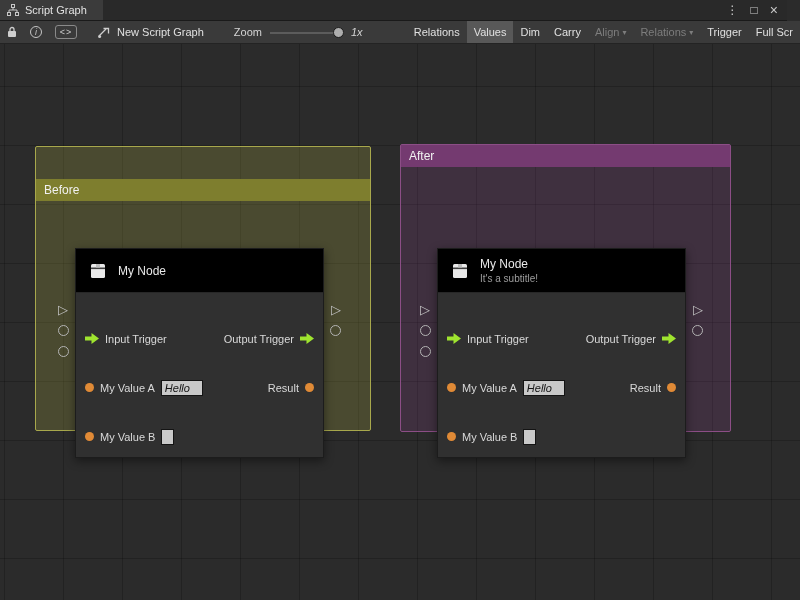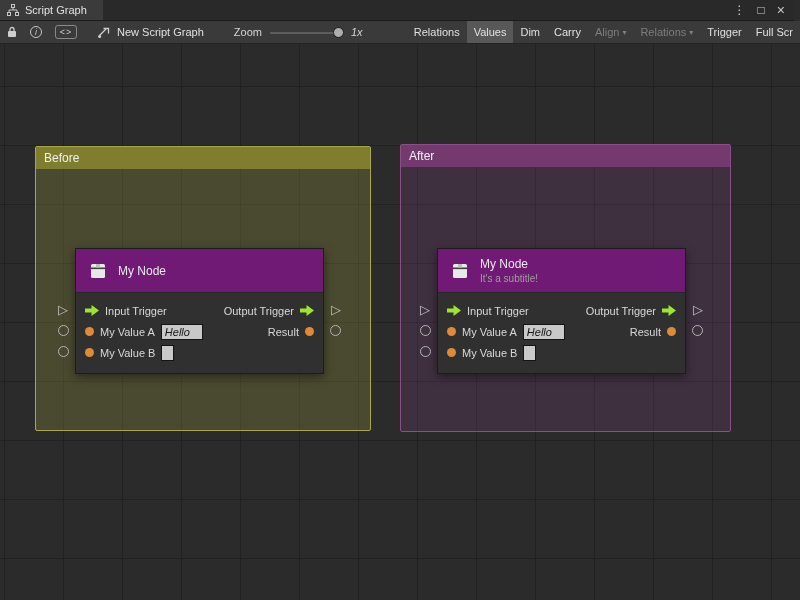--- a/index.html
+++ b/index.html
@@ -12,7 +12,7 @@
 
   
   .titlebar {
-    position:absolute; top:0; left:0; right:6px; height:21px;
+    position:absolute; top:0; left:0; right:13px; height:21px;
     background:#292929; border-bottom:1px solid #1a1a1a;
     display:flex; align-items:stretch;
   }

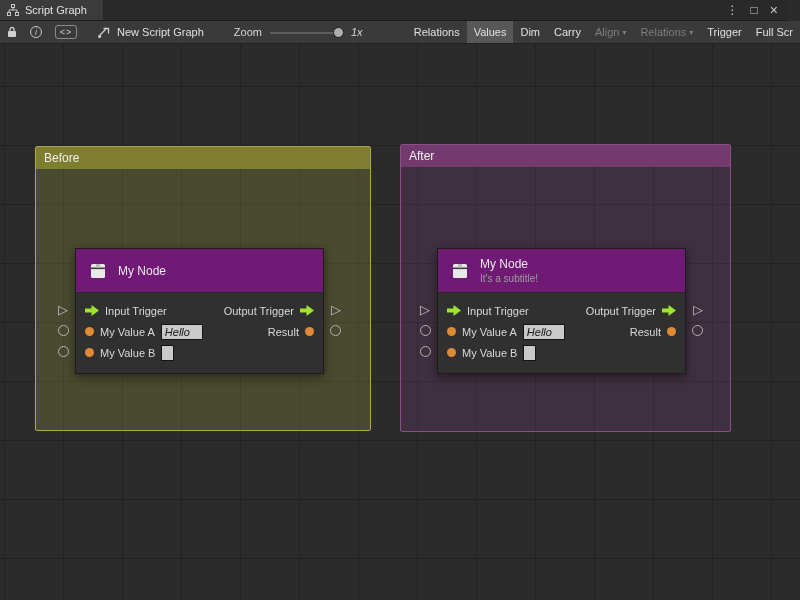--- a/index.html
+++ b/index.html
@@ -87,7 +87,7 @@
   }
   .group.before { left:35px; top:102px; width:336px; height:285px;
     background:rgba(200,200,70,0.20); border:1px solid #a8a84c; }
-  .group.before .group-header { background:#7e7e2e; }
+  .group.before .group-header { background:#7e7e2e;margin-top:32px; }
   .group.after { left:400px; top:100px; width:331px; height:288px;
     background:rgba(165,75,165,0.16); border:1px solid #8c4e86; }
   .group.after .group-header { background:#743a70; }

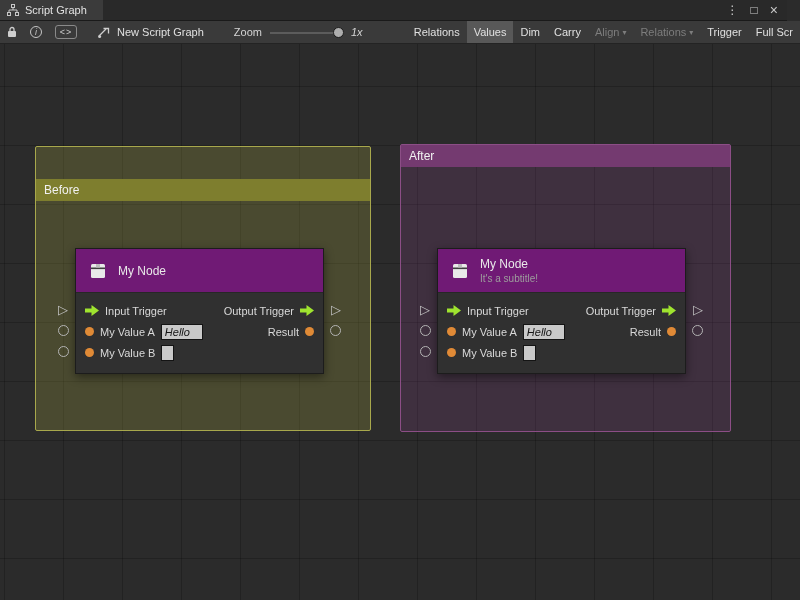--- a/index.html
+++ b/index.html
@@ -99,7 +99,7 @@
     box-shadow:0 3px 9px rgba(0,0,0,0.45);
   }
   .node-header {
-    background:#701a75; height:44px; display:flex; align-items:center;
+    background:#000000; height:44px; display:flex; align-items:center;
     gap:10px; padding:0 12px; border-bottom:1px solid #272727;
   }
   .node-titles { display:flex; flex-direction:column; justify-content:center; }

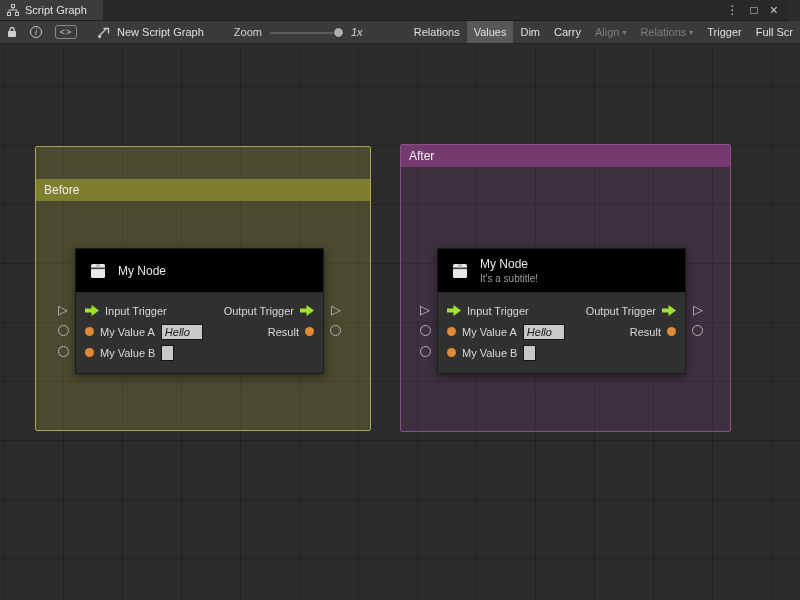--- a/index.html
+++ b/index.html
@@ -106,7 +106,7 @@
   .node-title { font-size:12px; color:#e9e9e9; }
   .node-subtitle { font-size:10px; color:#9d9d9d; margin-top:2px; }
   .node-body { padding:7px 0 10px; }
-  .port-row { height:21px; display:flex; align-items:center; padding:0 9px; }
+  .port-row { height:21px; display:flex; align-items:center; padding:0 9px;margin-top:28px; }
   .port-in { display:flex; align-items:center; gap:6px; }
   .port-out { display:flex; align-items:center; gap:6px; margin-left:auto; }
   .port-label { font-size:11px; color:#d9d9d9; }

